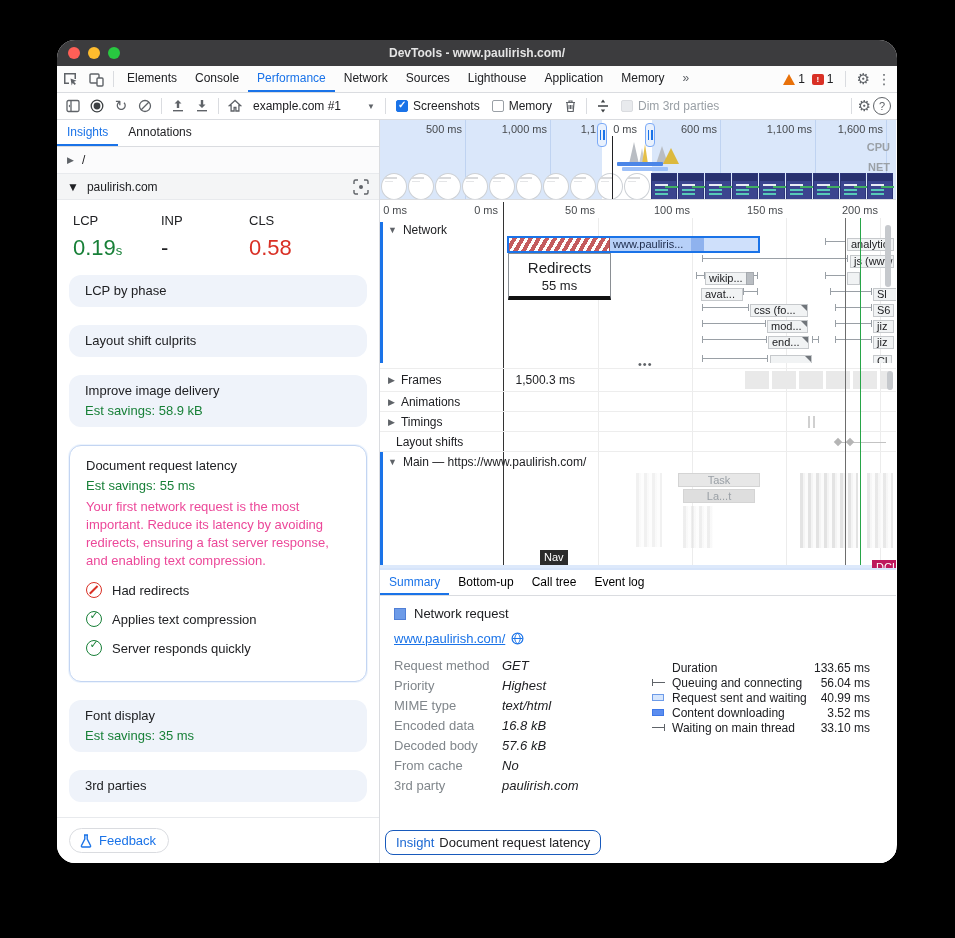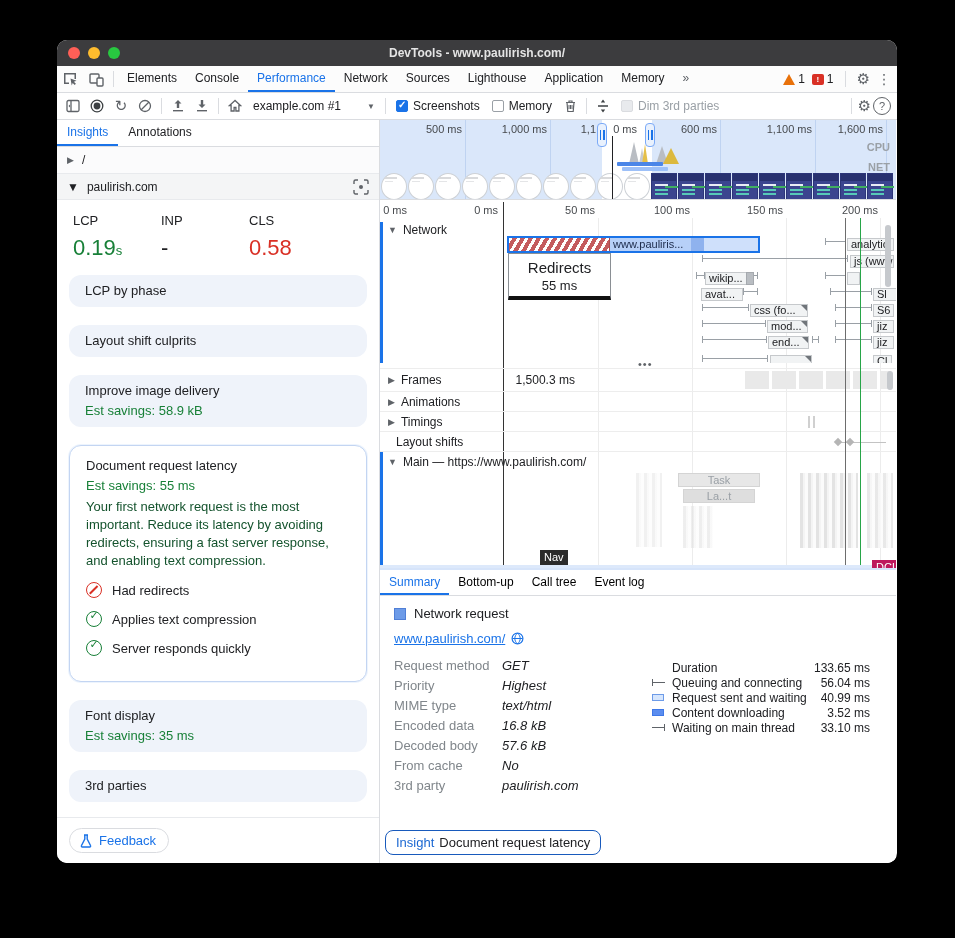--- a/index.html
+++ b/index.html
@@ -4,7 +4,7 @@
 <style>
   * { margin:0; padding:0; box-sizing:border-box; }
   html,body { width:955px; height:938px; background:#000; font-family:"Liberation Sans", sans-serif; overflow:hidden; }
-  .window { position:absolute; left:57px; top:40px; width:840px; height:823px; background:#fff; border-radius:10px; overflow:hidden; box-shadow:0 25px 70px rgba(0,0,0,.7); }
+  .window { position:absolute; left:57px; top:40px; width:840px; height:823px; background:#fff; border-radius:18px; overflow:hidden; box-shadow:0 25px 70px rgba(0,0,0,.7); }
 
   
   .titlebar { height:26px; background:#3c3c3e; position:relative; display:flex; align-items:center; justify-content:center; }

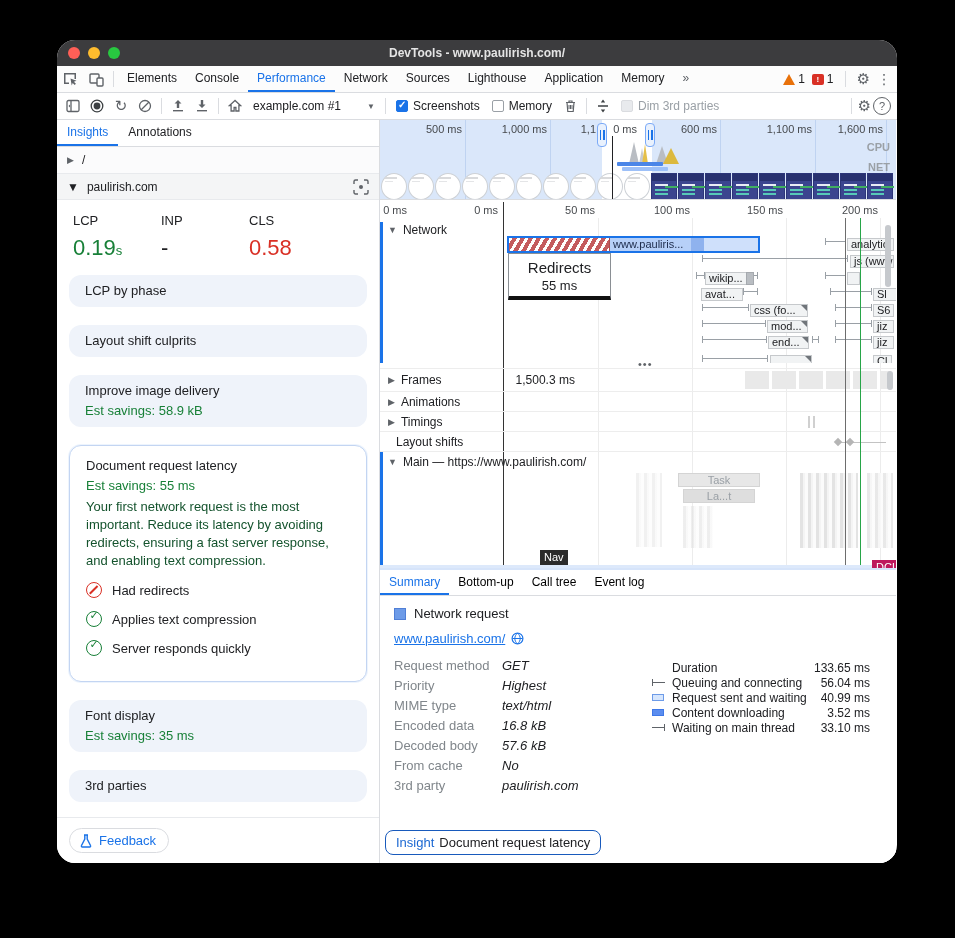--- a/index.html
+++ b/index.html
@@ -58,7 +58,7 @@
   .card { background:#eff3fa; border-radius:12px; padding:8px 16px 9px; margin-bottom:18px; font-size:13px; color:#202124; }
   .card.selected { background:#fff; border:1px solid #c3d5f2; box-shadow:0 0 0 1px rgba(26,115,232,.08); padding:12px 16px; }
   .card .est { color:#188038; margin-top:5px; }
-  .card .desc { margin-top:5px; line-height:18px; color:#14532d; }
+  .card .desc { margin-top:5px; line-height:18px; color:#ec4899; }
   .checks { margin-top:12px; }
   .check { display:flex; align-items:center; gap:10px; margin-bottom:13px; }
   .ic-circle { width:16px; height:16px; border-radius:50%; flex:none; position:relative; }

